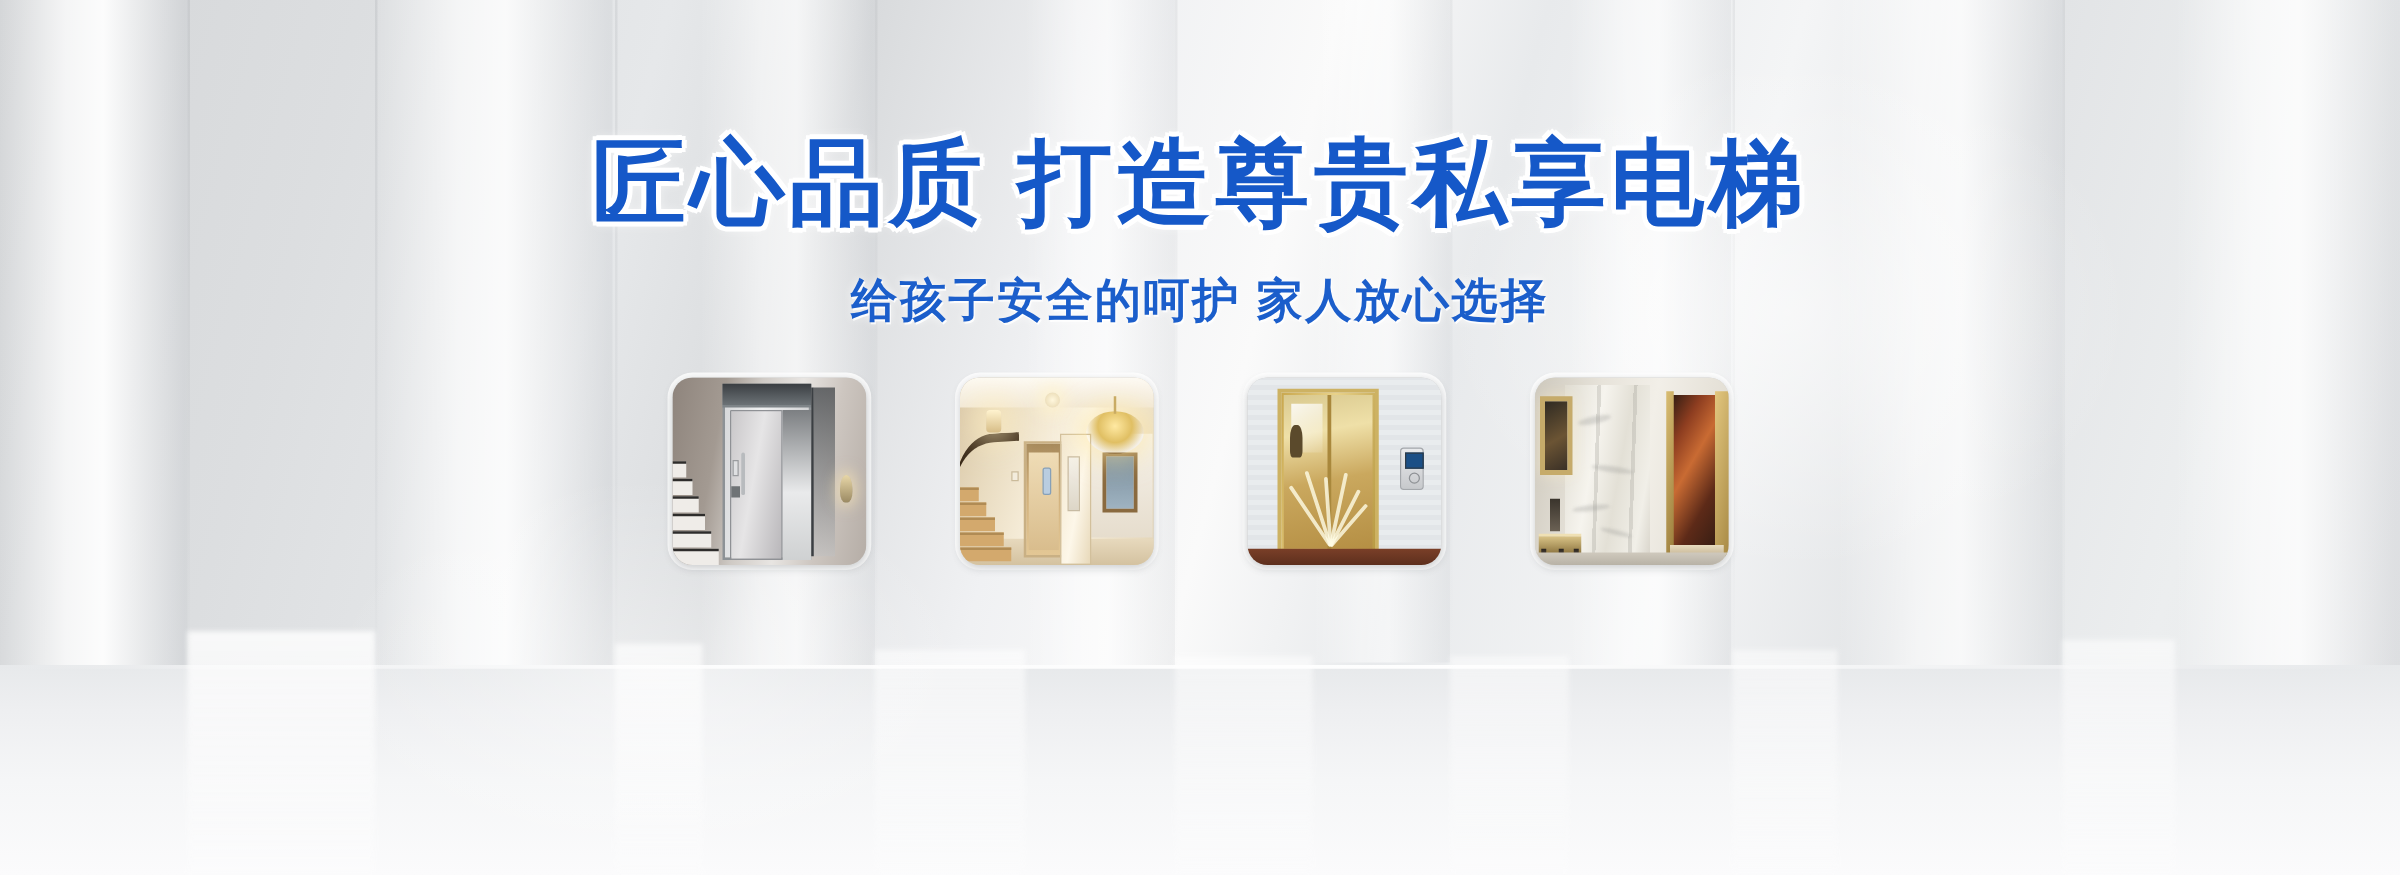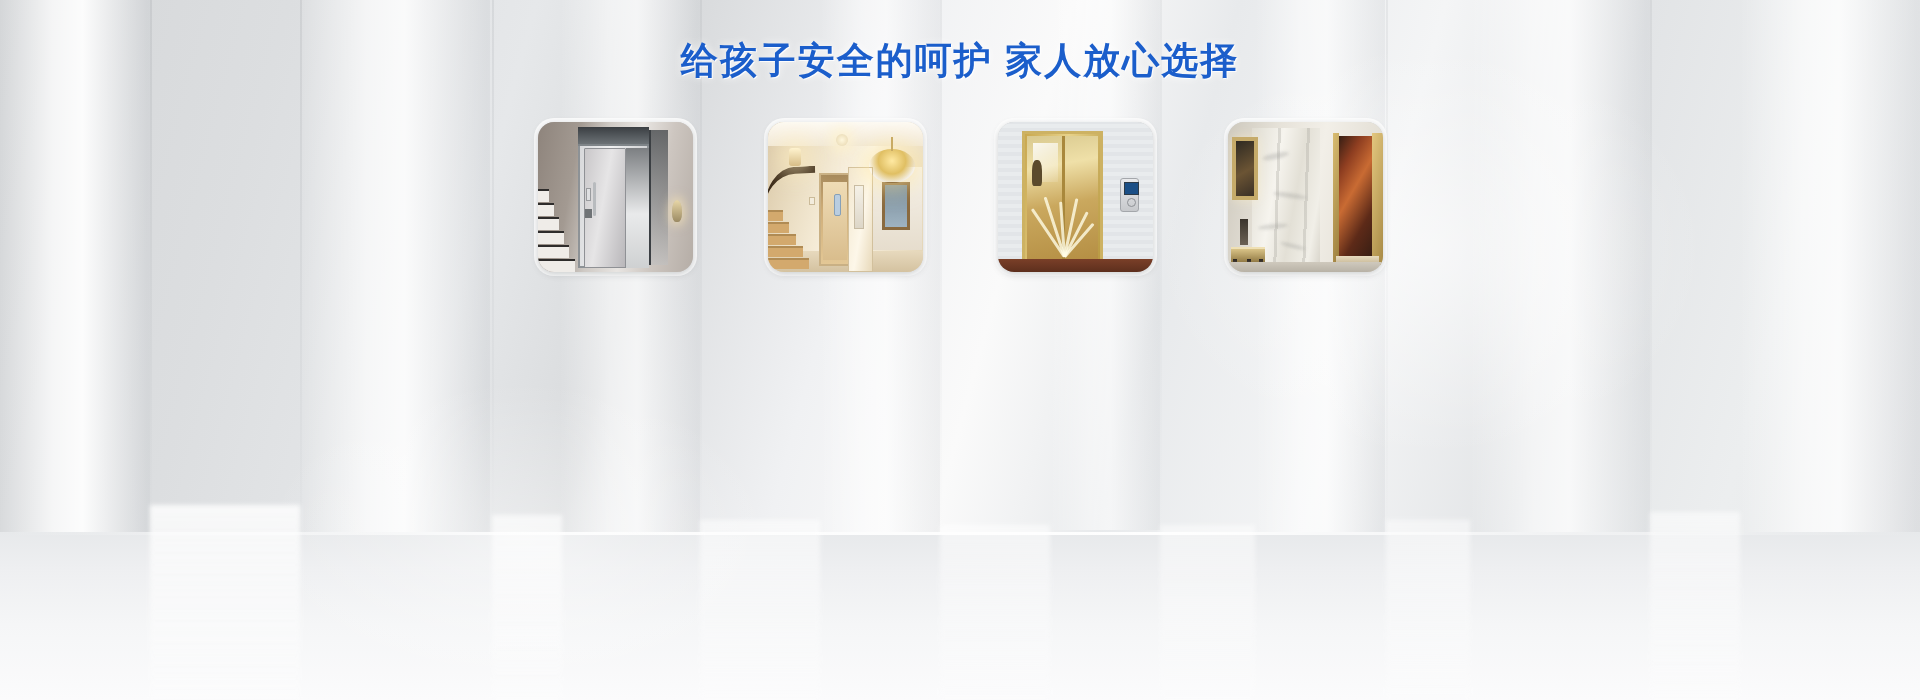--- a/index.html
+++ b/index.html
@@ -226,6 +226,7 @@
 
   <div class="content">
 
+    <div class="headline">匠心品质 打造尊贵私享电梯</div>
 
     <div class="subhead">给孩子安全的呵护 家人放心选择</div>
 

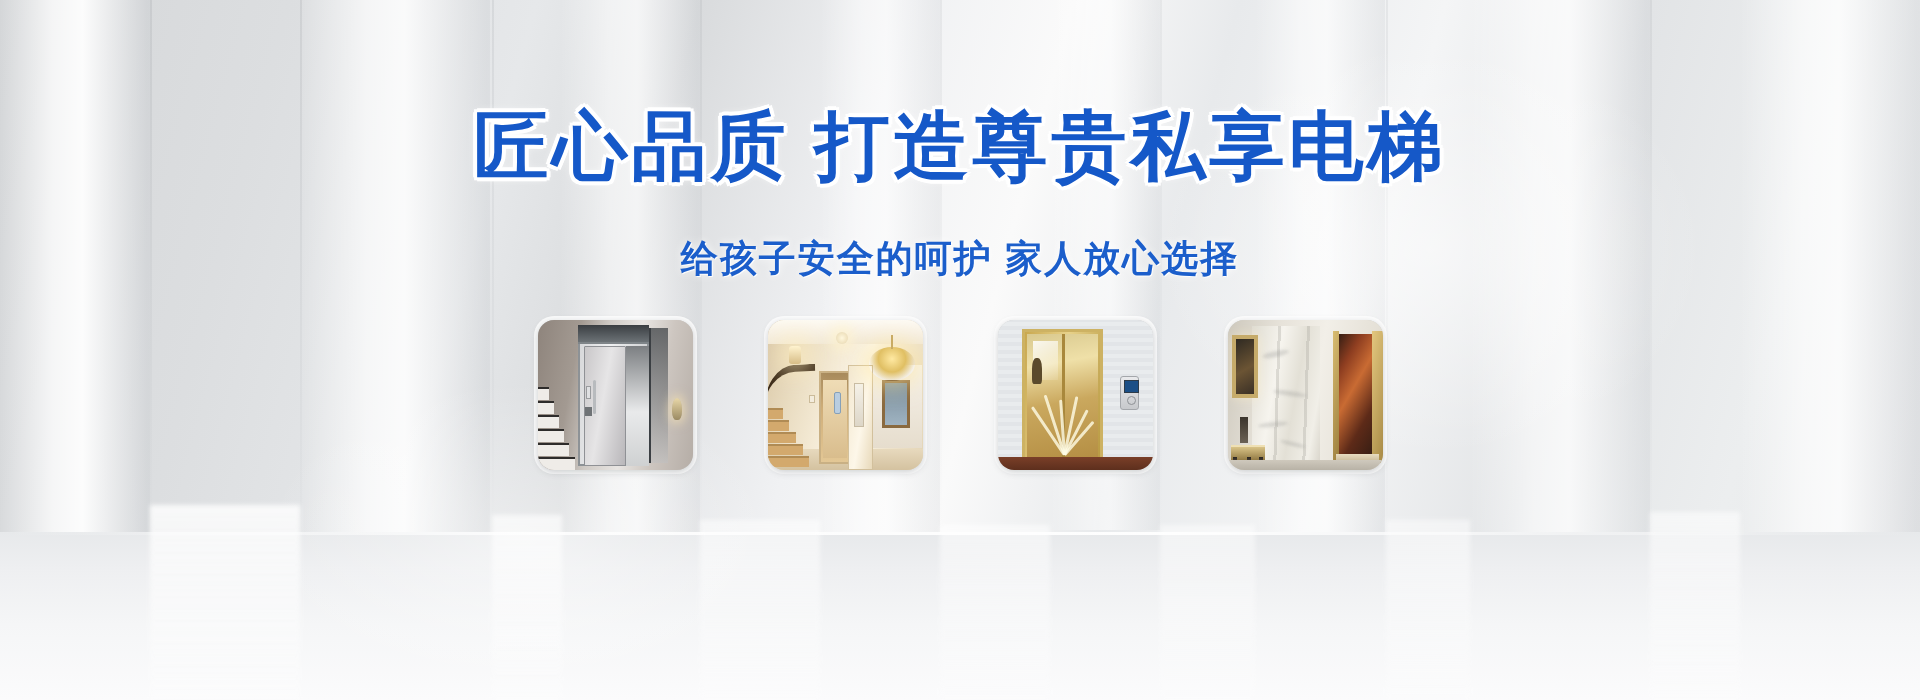--- a/index.html
+++ b/index.html
@@ -83,7 +83,7 @@
   }
 
   .subhead {
-    margin-top:36px;
+    margin-top:18px;
     font-size:37px;
     font-weight:600;
     letter-spacing:2px;

